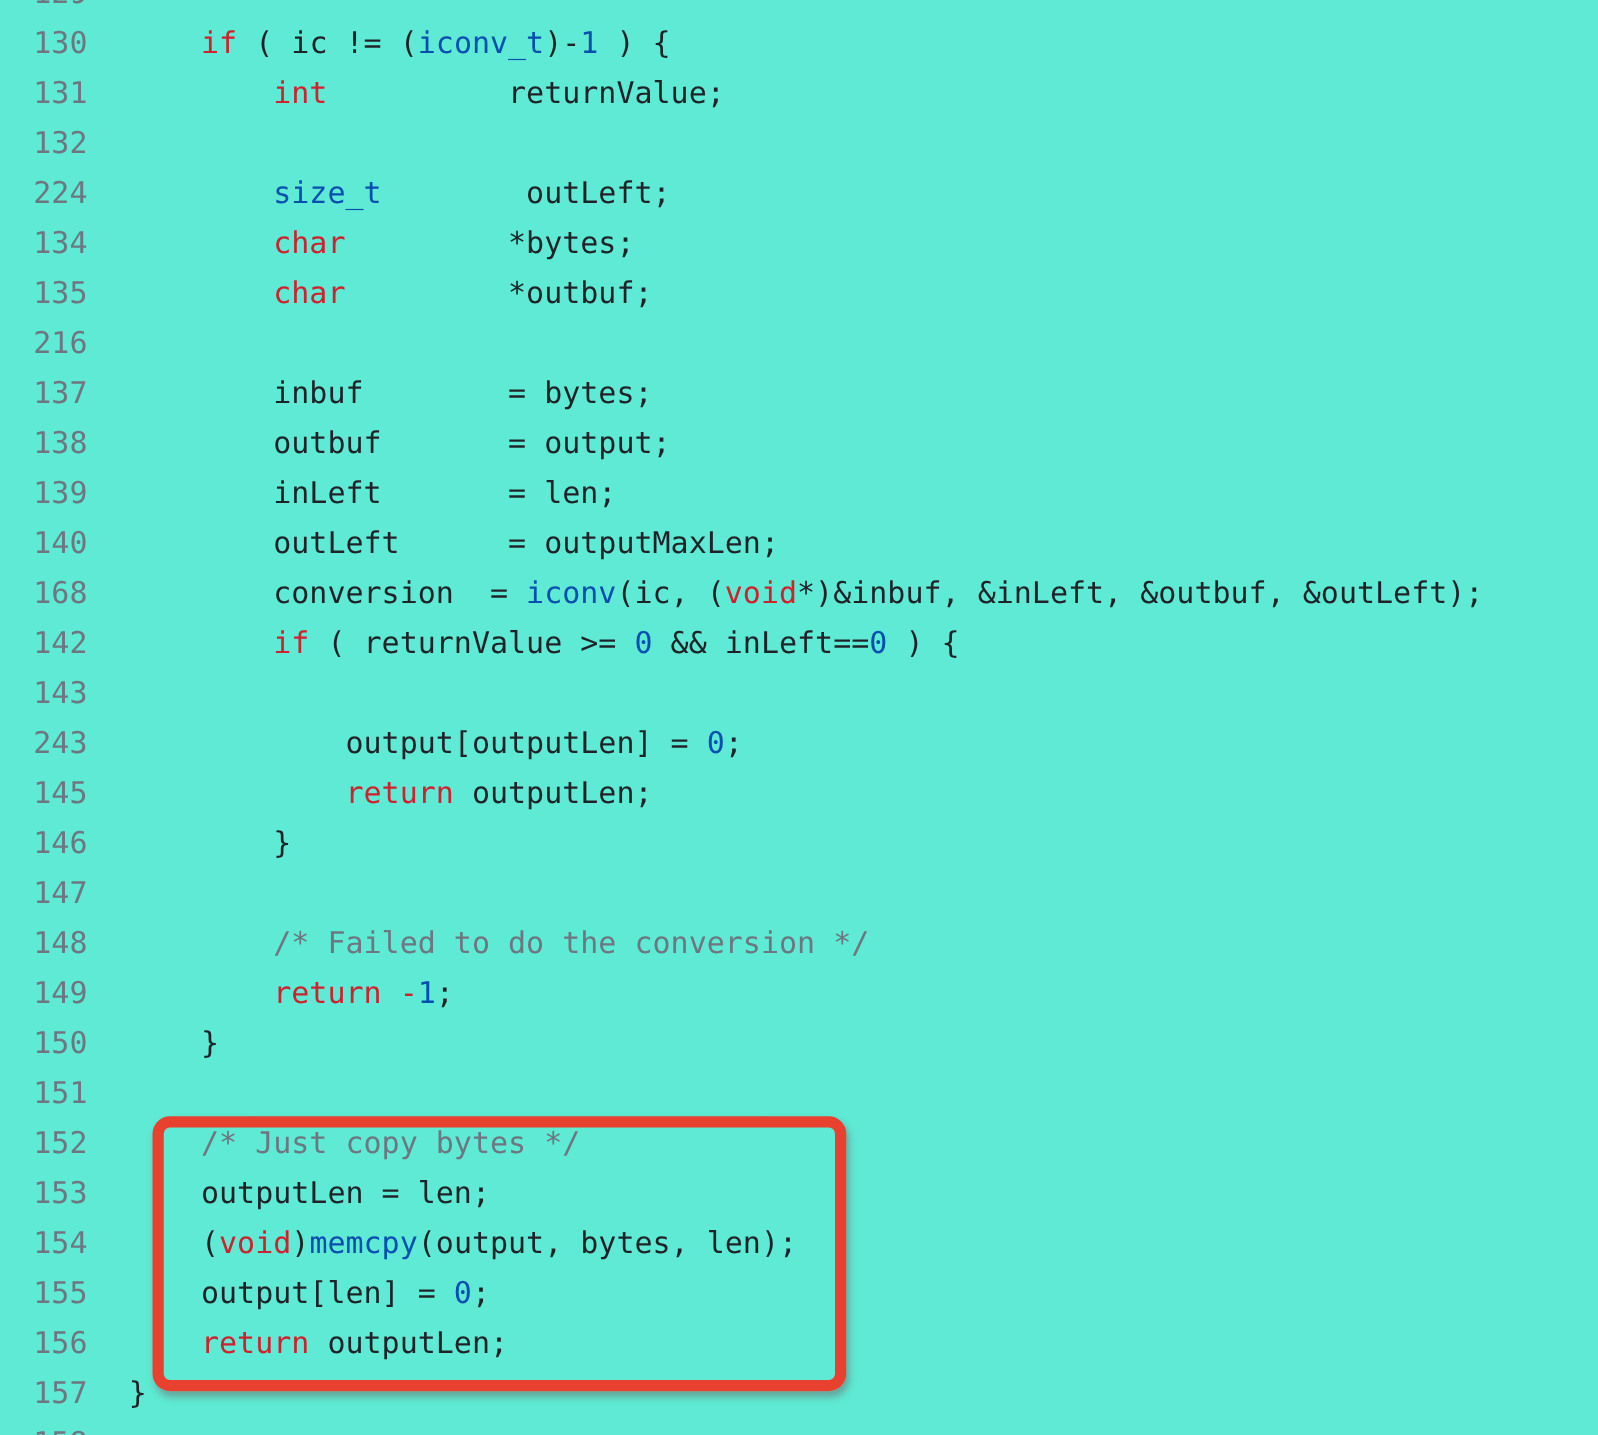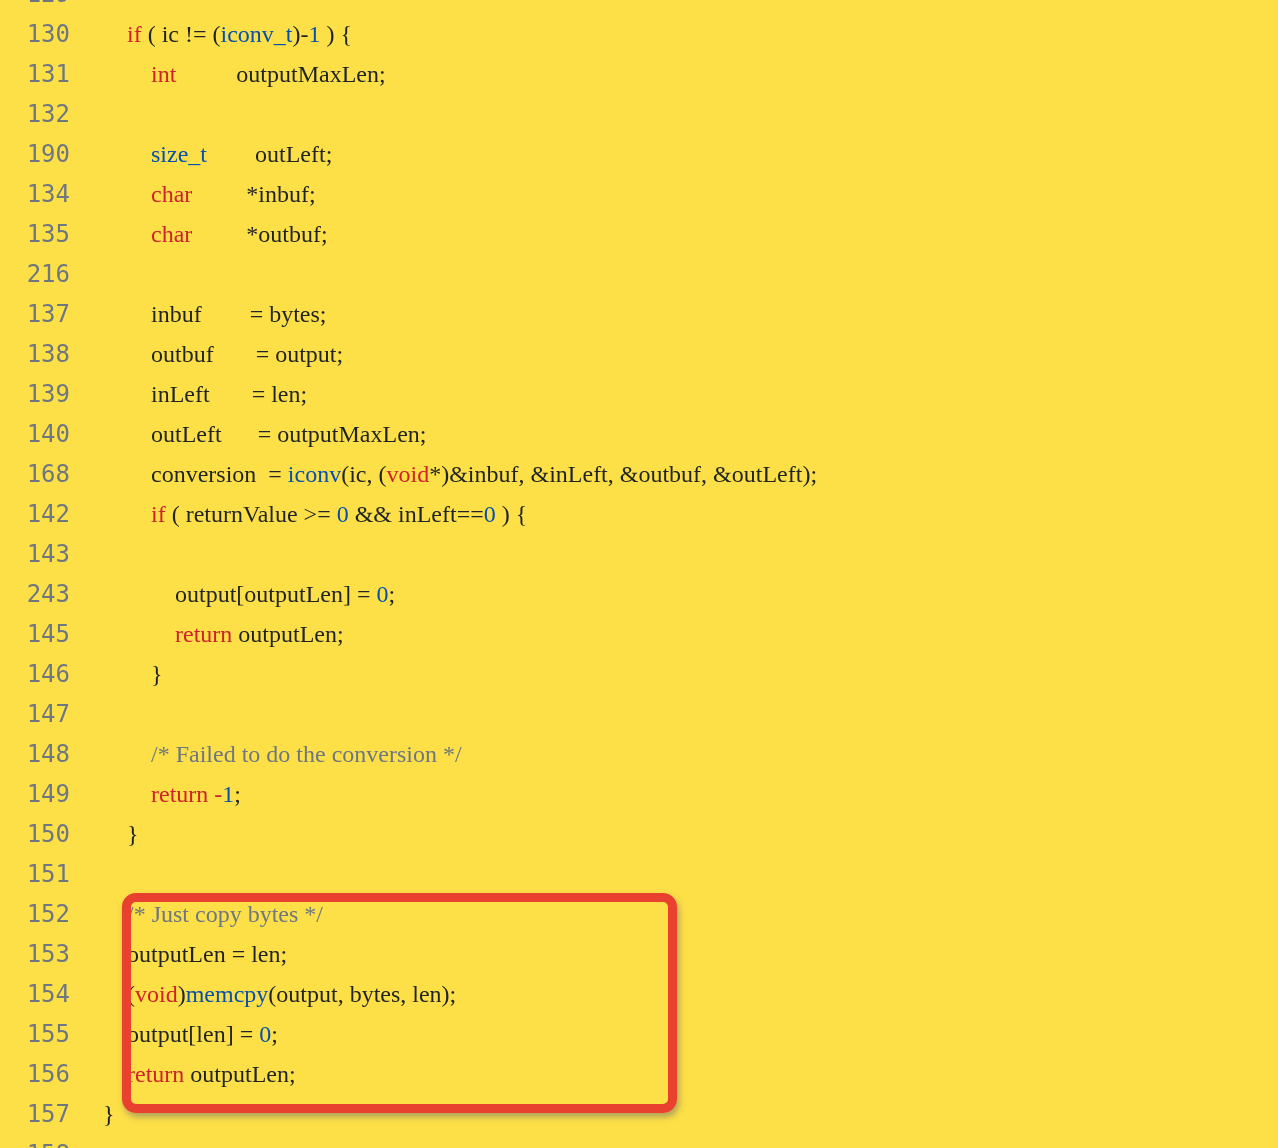--- a/index.html
+++ b/index.html
@@ -12,7 +12,7 @@
     width: 1278px;
     height: 1148px;
     overflow: hidden;
-    background: #fde047;
+    background: #5eead4;
     font-family: "DejaVu Sans Mono", "Liberation Mono", monospace;
   }
   .code-wrap {

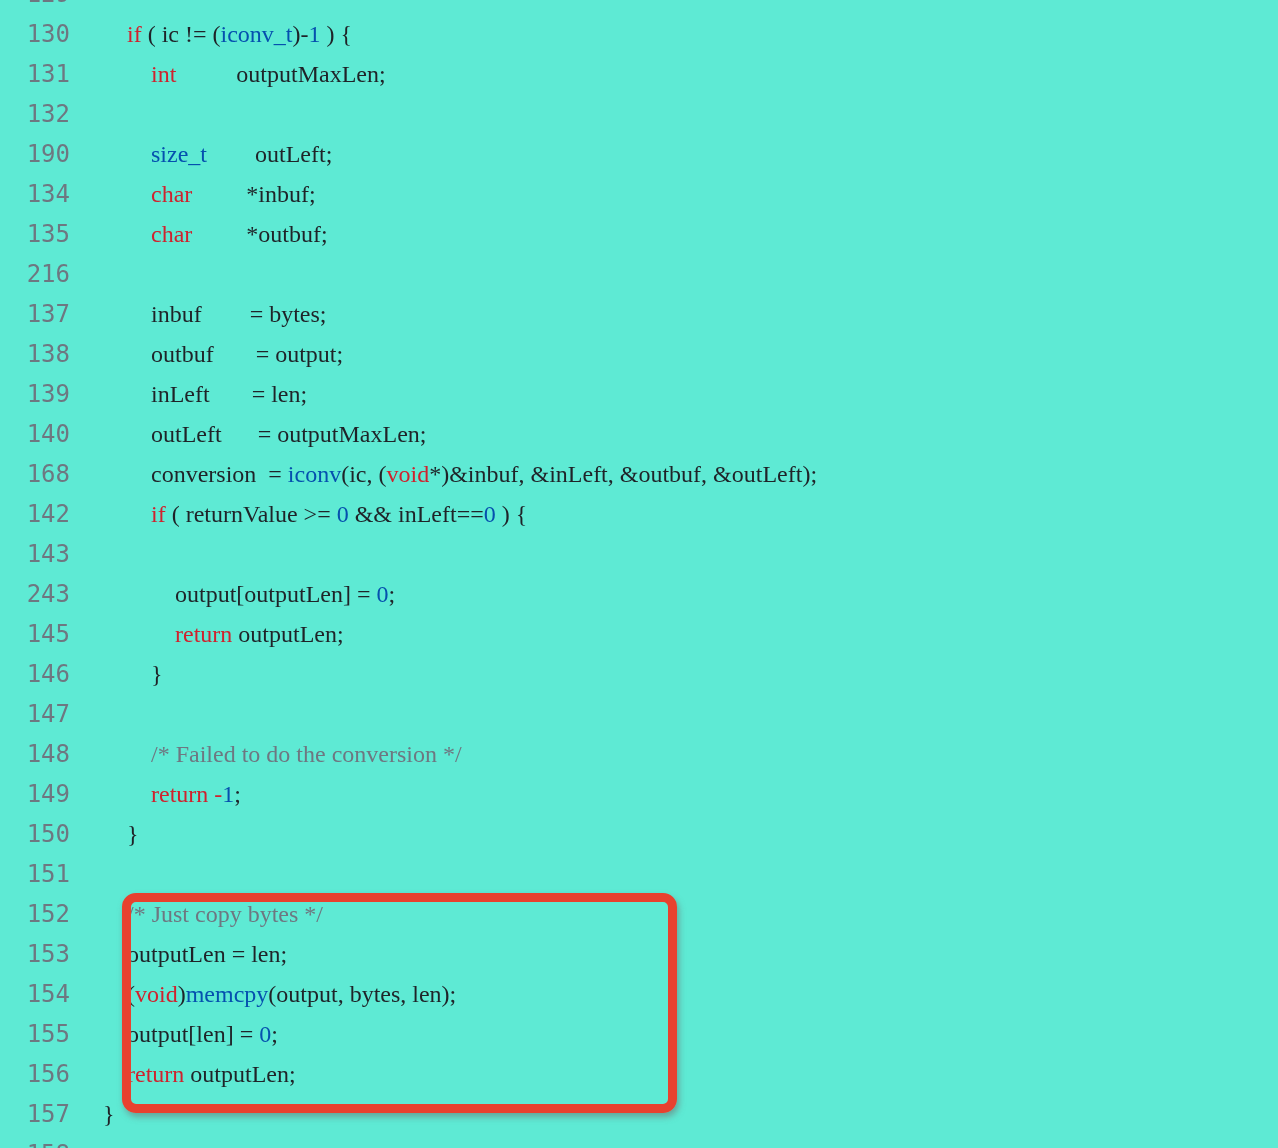--- a/index.html
+++ b/index.html
@@ -38,7 +38,6 @@
   .code {
     margin-left: 33px;
     color: #1f2328;
-    font-family: Liberation Serif, serif;
   }
   .tok-p { color: #1f2328; }
   .tok-k { color: #cf222e; }

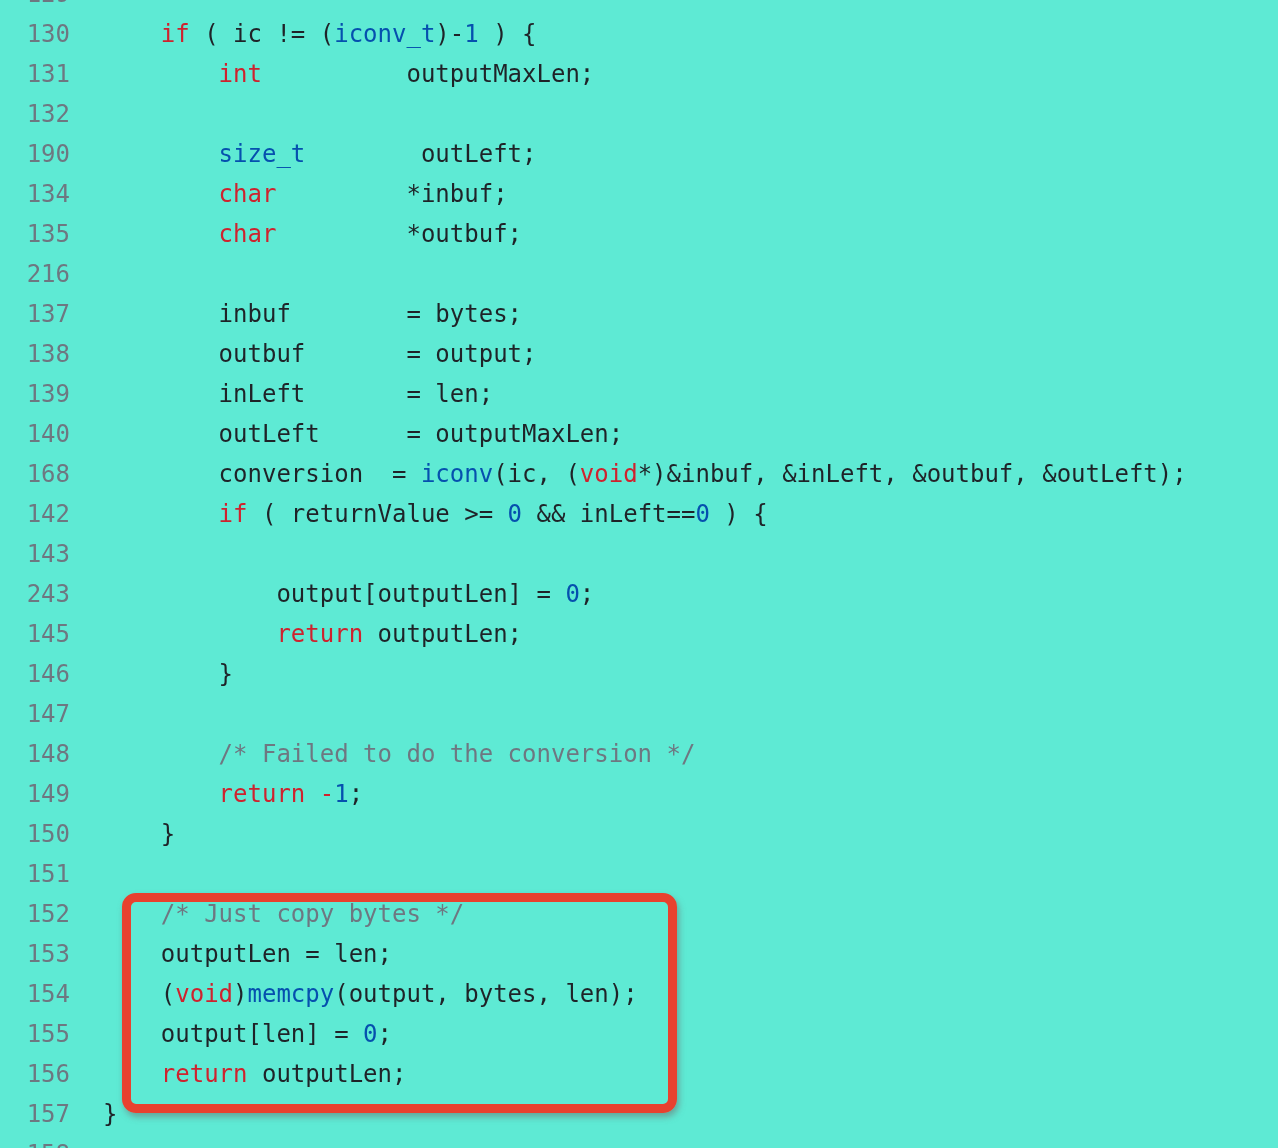--- a/index.html
+++ b/index.html
@@ -63,7 +63,7 @@
   <div class="code-wrap">
       <div class="code-row"><div class="gutter">129</div><div class="code"></div></div>
       <div class="code-row"><div class="gutter">130</div><div class="code"><span class="tok-p">    </span><span class="tok-k">if</span><span class="tok-p"> ( ic != (</span><span class="tok-c">iconv_t</span><span class="tok-p">)-</span><span class="tok-c">1</span><span class="tok-p"> ) {</span></div></div>
-      <div class="code-row"><div class="gutter">131</div><div class="code"><span class="tok-p">        </span><span class="tok-k">int</span><span class="tok-p">          outputMaxLen;</span></div></div>
+      <div class="code-row"><div class="gutter">131</div><div class="code"><span class="tok-p">        </span><span class="tok-k">int</span><span class="tok-p">          returnValue;</span></div></div>
       <div class="code-row"><div class="gutter">132</div></div>
       <div class="code-row"><div class="gutter">190</div><div class="code"><span class="tok-p">        </span><span class="tok-c">size_t</span><span class="tok-p">        outLeft;</span></div></div>
       <div class="code-row"><div class="gutter">134</div><div class="code"><span class="tok-p">        </span><span class="tok-k">char</span><span class="tok-p">         *inbuf;</span></div></div>

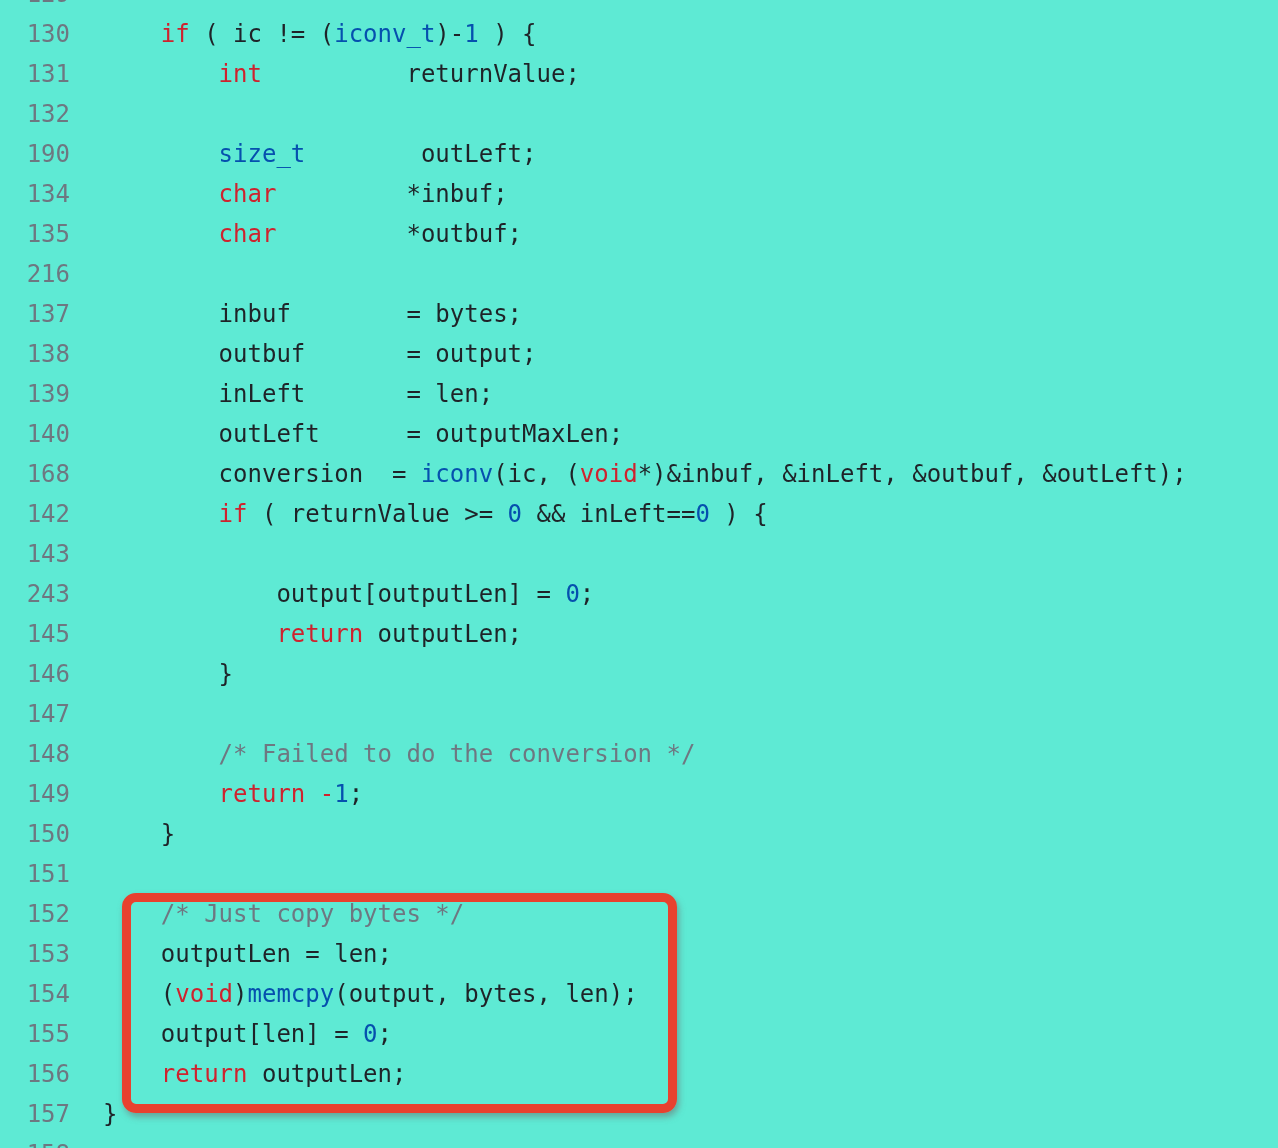--- a/index.html
+++ b/index.html
@@ -65,7 +65,7 @@
       <div class="code-row"><div class="gutter">130</div><div class="code"><span class="tok-p">    </span><span class="tok-k">if</span><span class="tok-p"> ( ic != (</span><span class="tok-c">iconv_t</span><span class="tok-p">)-</span><span class="tok-c">1</span><span class="tok-p"> ) {</span></div></div>
       <div class="code-row"><div class="gutter">131</div><div class="code"><span class="tok-p">        </span><span class="tok-k">int</span><span class="tok-p">          returnValue;</span></div></div>
       <div class="code-row"><div class="gutter">132</div></div>
-      <div class="code-row"><div class="gutter">190</div><div class="code"><span class="tok-p">        </span><span class="tok-c">size_t</span><span class="tok-p">        outLeft;</span></div></div>
+      <div class="code-row"><div class="gutter">224</div><div class="code"><span class="tok-p">        </span><span class="tok-c">size_t</span><span class="tok-p">        outLeft;</span></div></div>
       <div class="code-row"><div class="gutter">134</div><div class="code"><span class="tok-p">        </span><span class="tok-k">char</span><span class="tok-p">         *inbuf;</span></div></div>
       <div class="code-row"><div class="gutter">135</div><div class="code"><span class="tok-p">        </span><span class="tok-k">char</span><span class="tok-p">         *outbuf;</span></div></div>
       <div class="code-row"><div class="gutter">216</div><div class="code"></div></div>

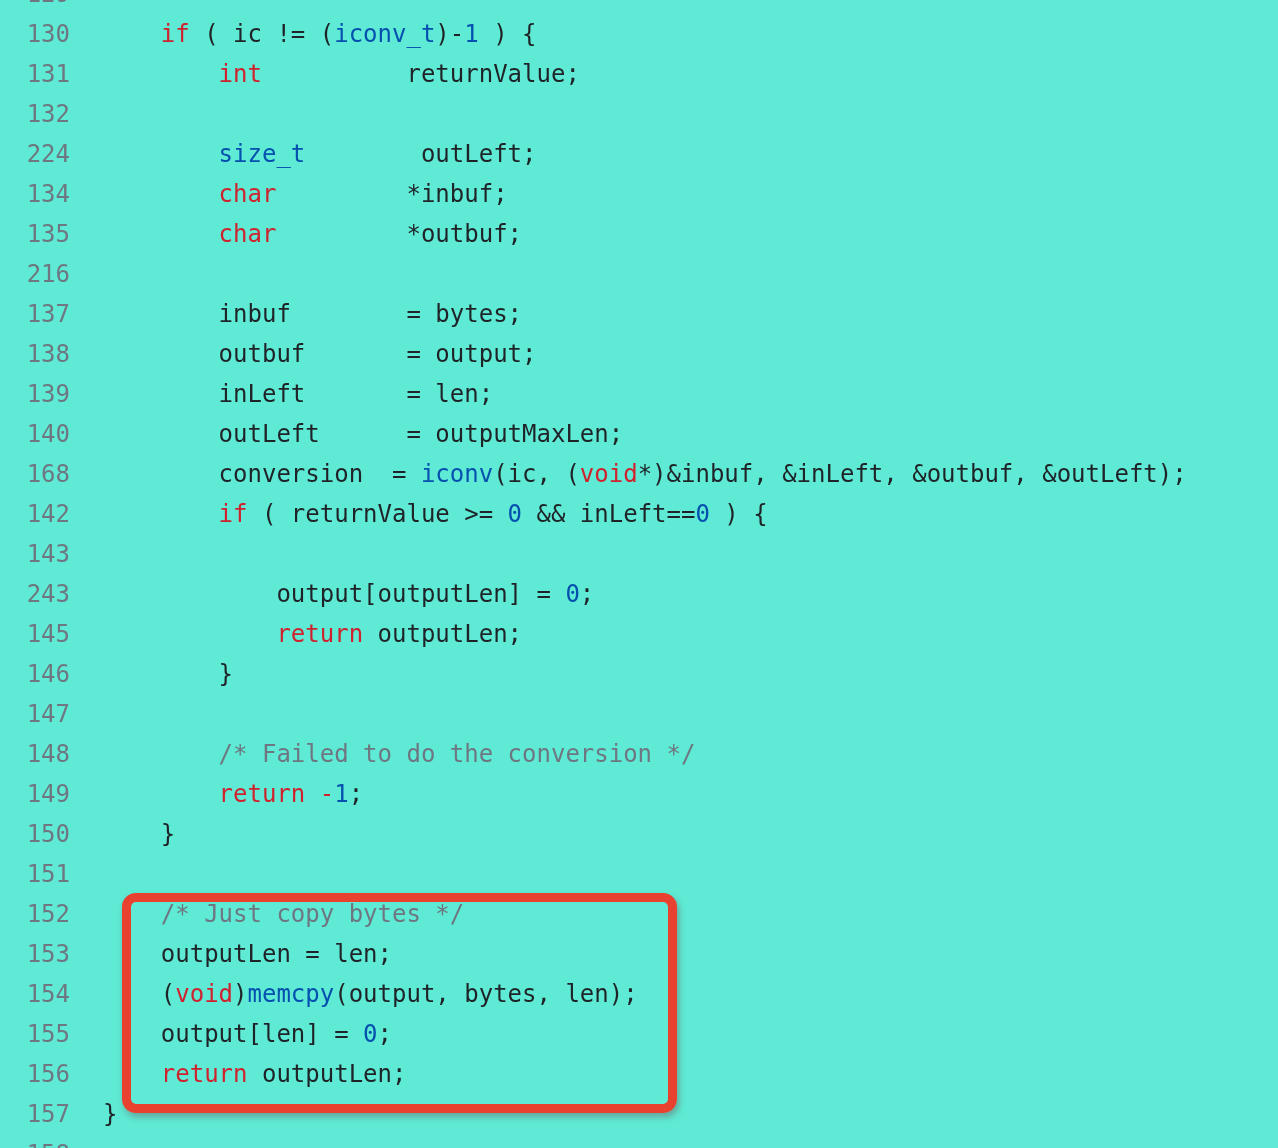--- a/index.html
+++ b/index.html
@@ -66,7 +66,7 @@
       <div class="code-row"><div class="gutter">131</div><div class="code"><span class="tok-p">        </span><span class="tok-k">int</span><span class="tok-p">          returnValue;</span></div></div>
       <div class="code-row"><div class="gutter">132</div></div>
       <div class="code-row"><div class="gutter">224</div><div class="code"><span class="tok-p">        </span><span class="tok-c">size_t</span><span class="tok-p">        outLeft;</span></div></div>
-      <div class="code-row"><div class="gutter">134</div><div class="code"><span class="tok-p">        </span><span class="tok-k">char</span><span class="tok-p">         *inbuf;</span></div></div>
+      <div class="code-row"><div class="gutter">134</div><div class="code"><span class="tok-p">        </span><span class="tok-k">char</span><span class="tok-p">         *bytes;</span></div></div>
       <div class="code-row"><div class="gutter">135</div><div class="code"><span class="tok-p">        </span><span class="tok-k">char</span><span class="tok-p">         *outbuf;</span></div></div>
       <div class="code-row"><div class="gutter">216</div><div class="code"></div></div>
       <div class="code-row"><div class="gutter">137</div><div class="code"><span class="tok-p">        inbuf        = bytes;</span></div></div>

